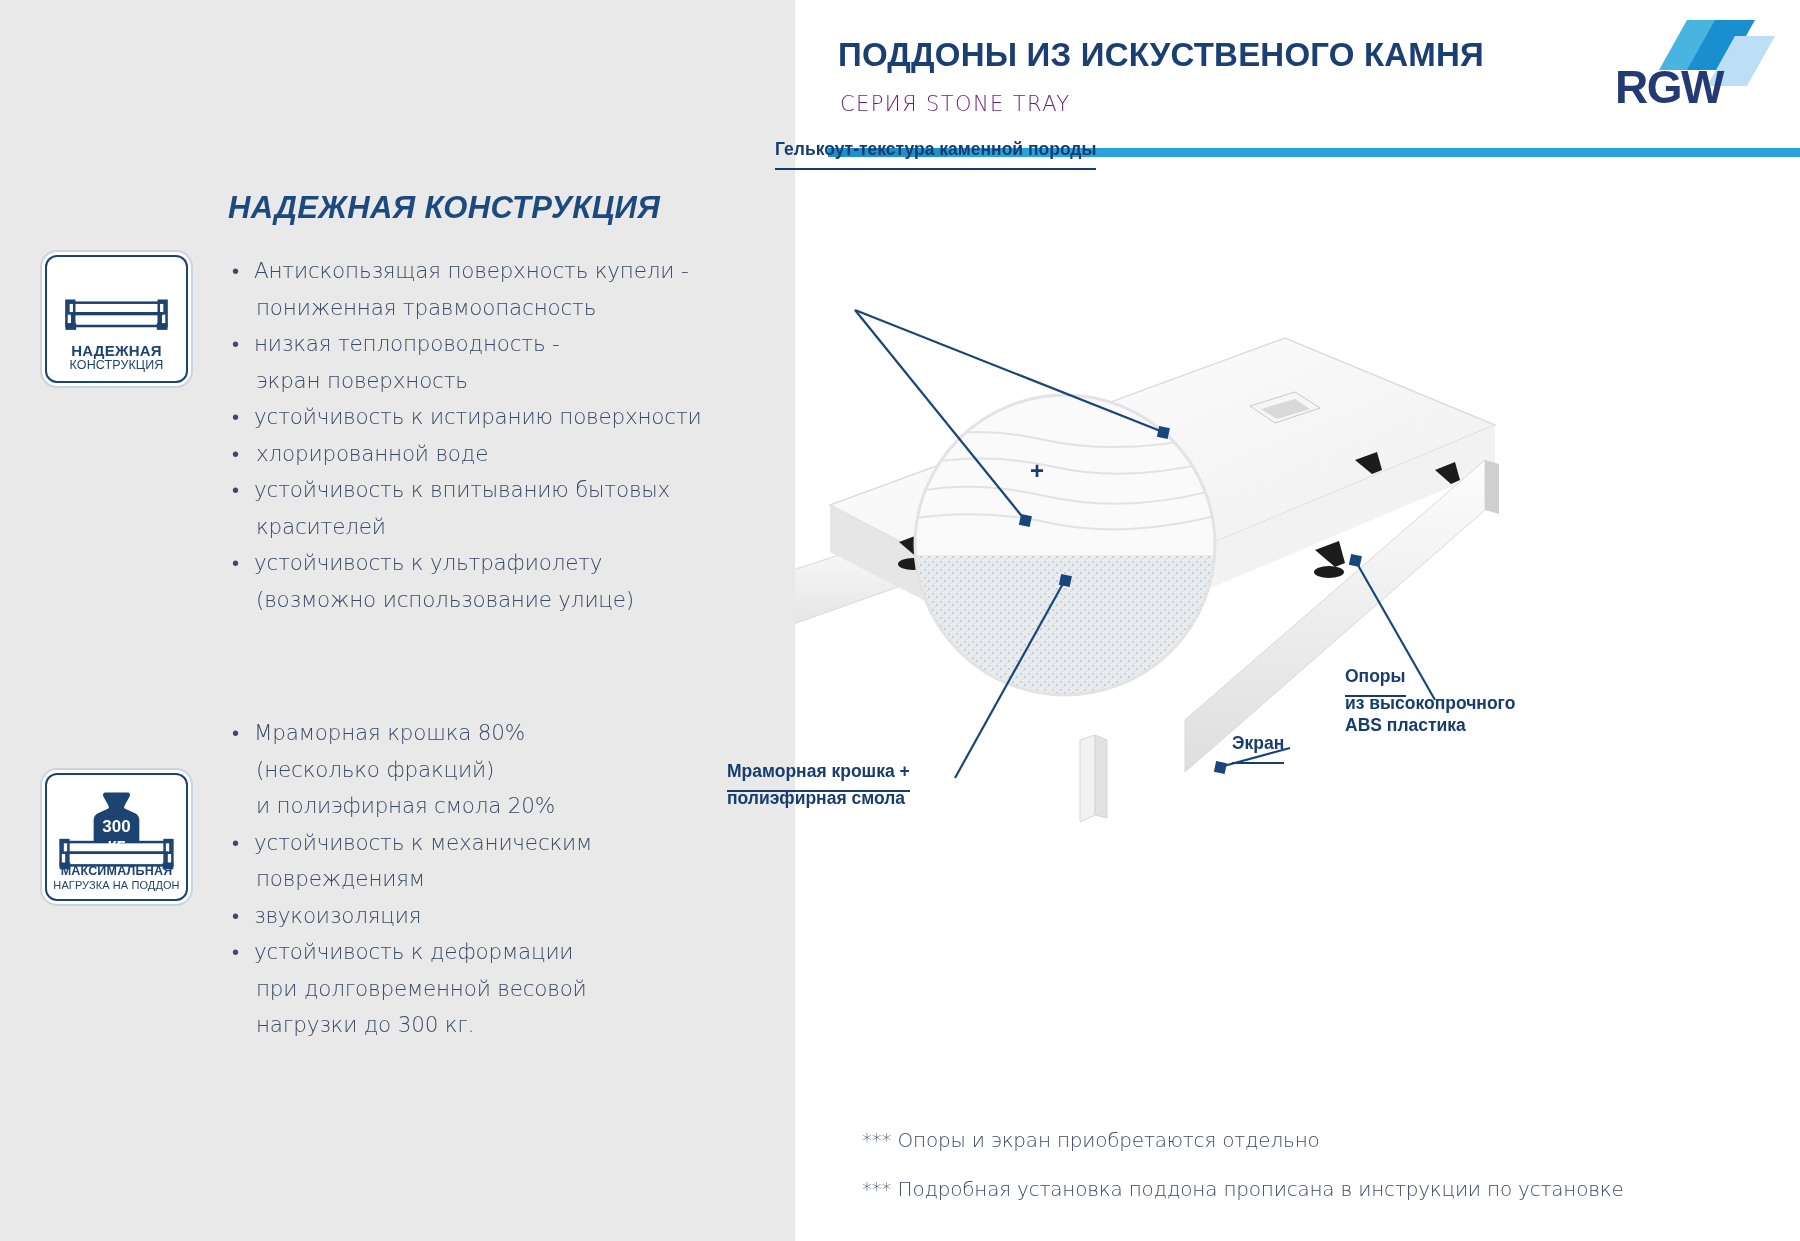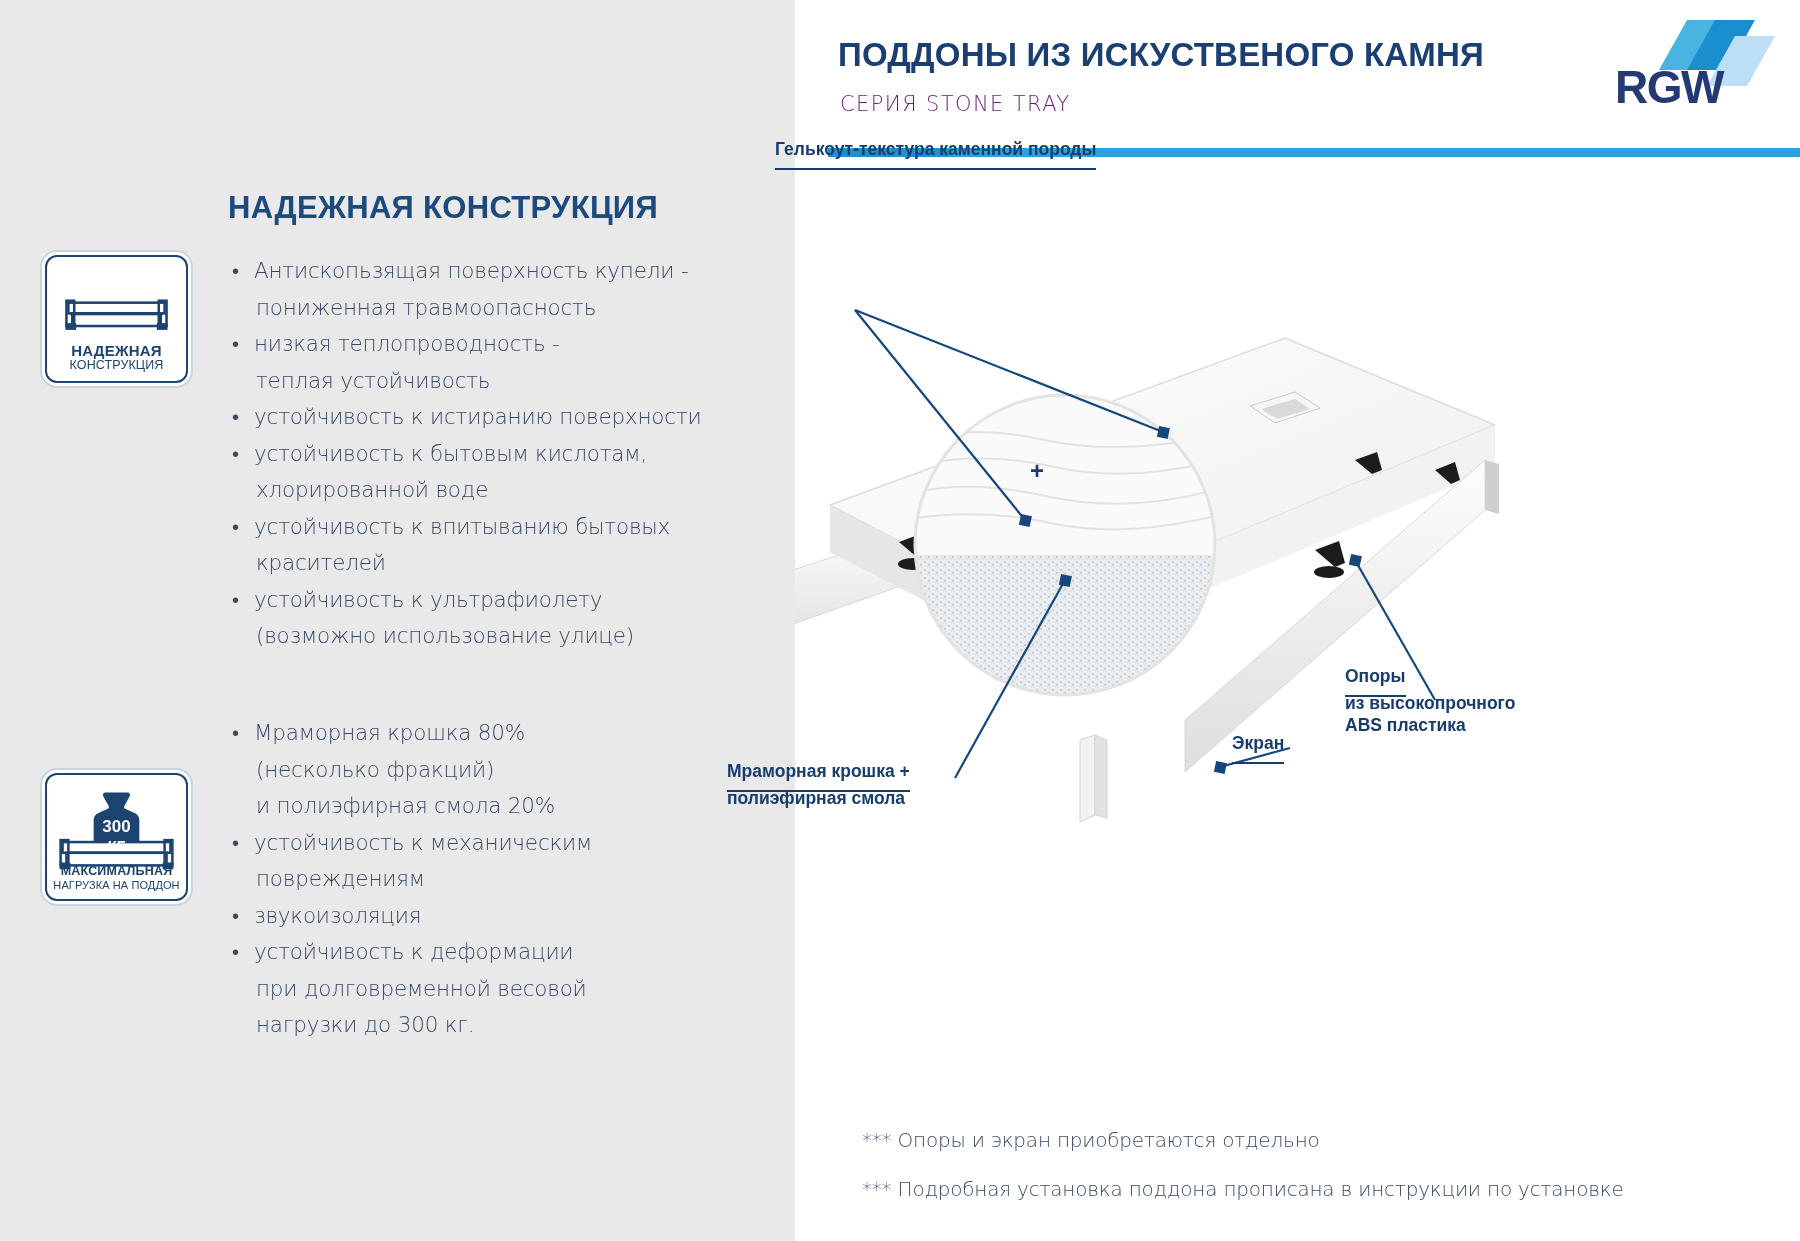--- a/index.html
+++ b/index.html
@@ -67,6 +67,7 @@
     color: #1d4a7e;
     letter-spacing: .3px;
     white-space: nowrap;
+    font-style: italic;
   }
   .bullet-list { position: absolute; left: 0; width: 530px; }
   #bullets-1 { top: 253px; }

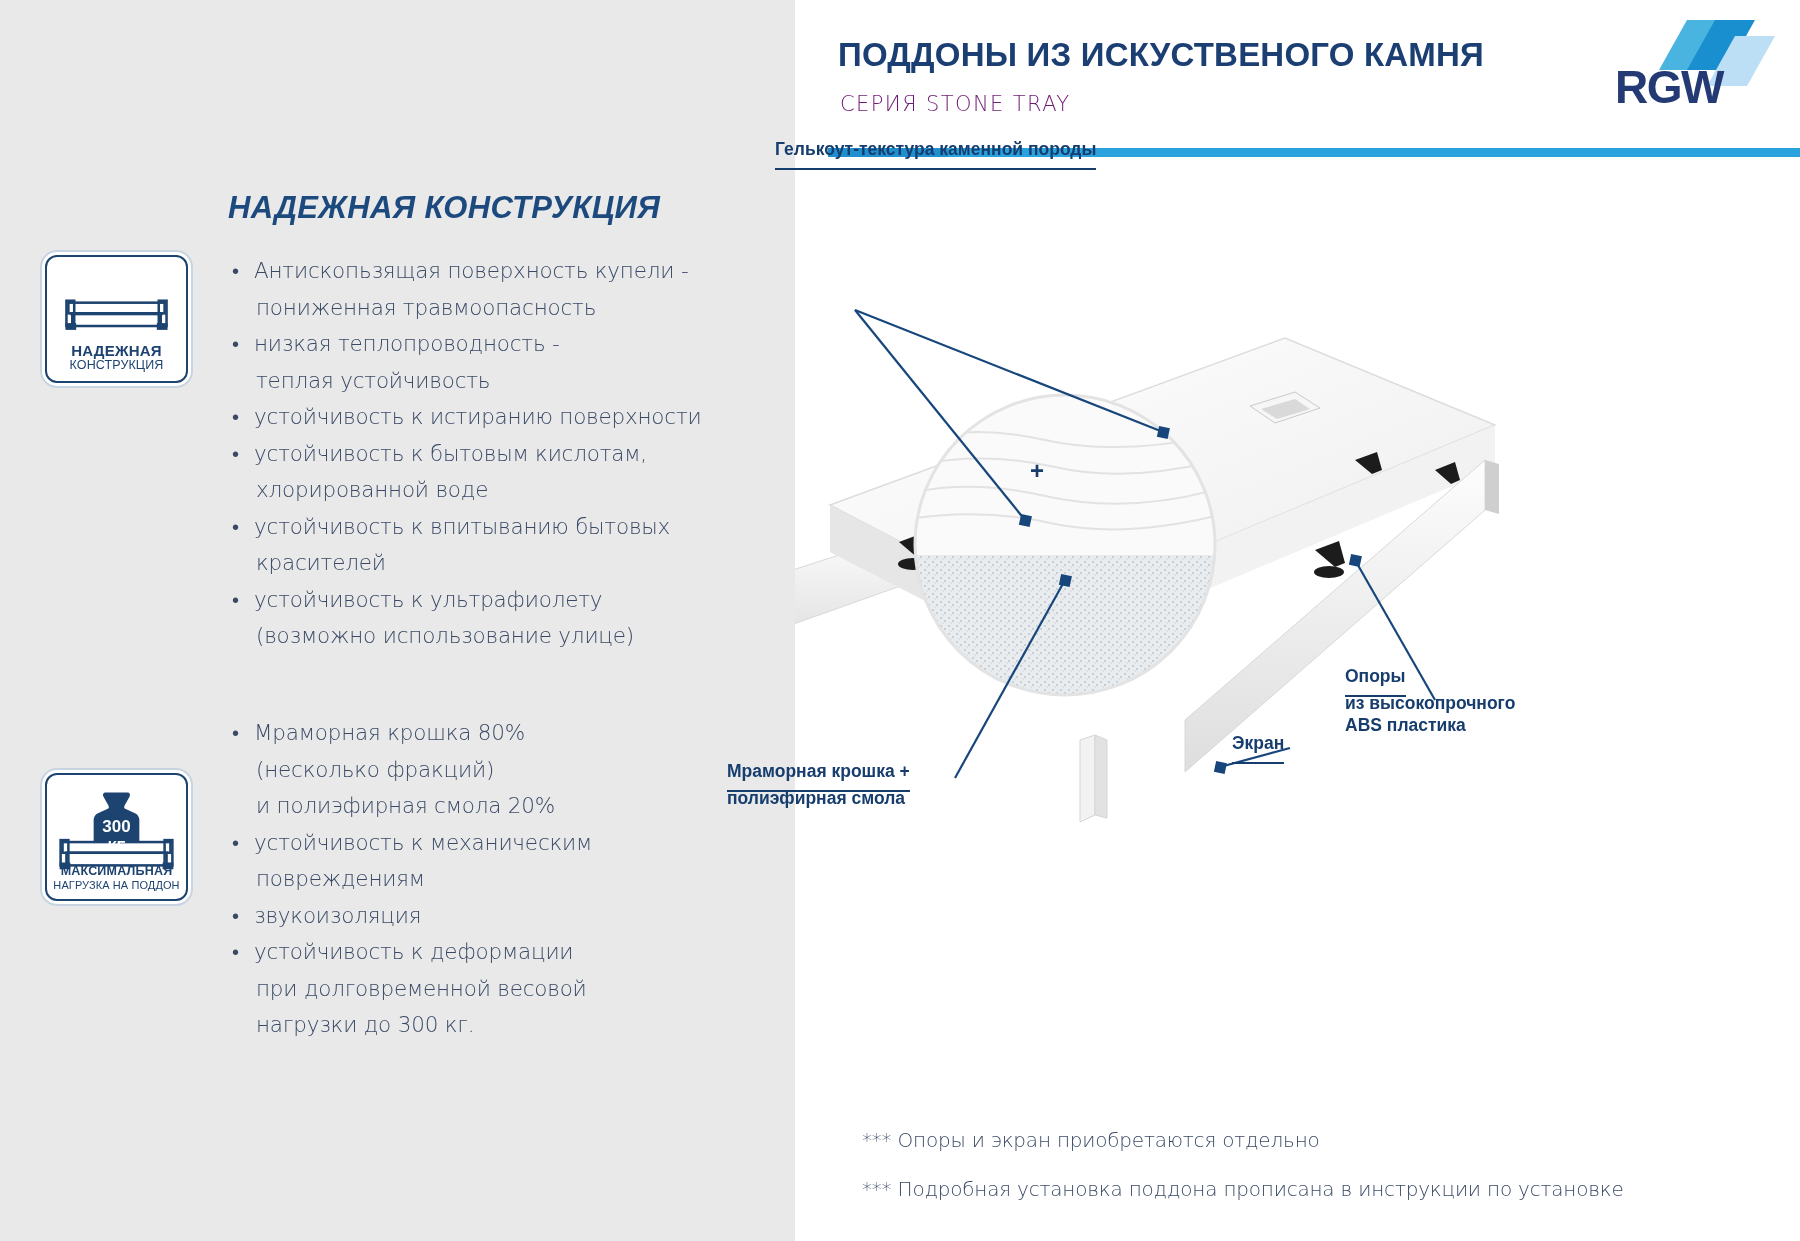--- a/index.html
+++ b/index.html
@@ -222,7 +222,7 @@
         </div>
         <div class="bullet">
           <span class="cont" style="padding-left: 0px;">низкая теплопроводность -</span>
-          <span class="cont"> теплая устойчивость</span>
+          <span class="cont"> экран поверхность</span>
         </div>
         <div class="bullet">
           <span class="cont" style="padding-left: 0px;">устойчивость к истиранию поверхности</span>

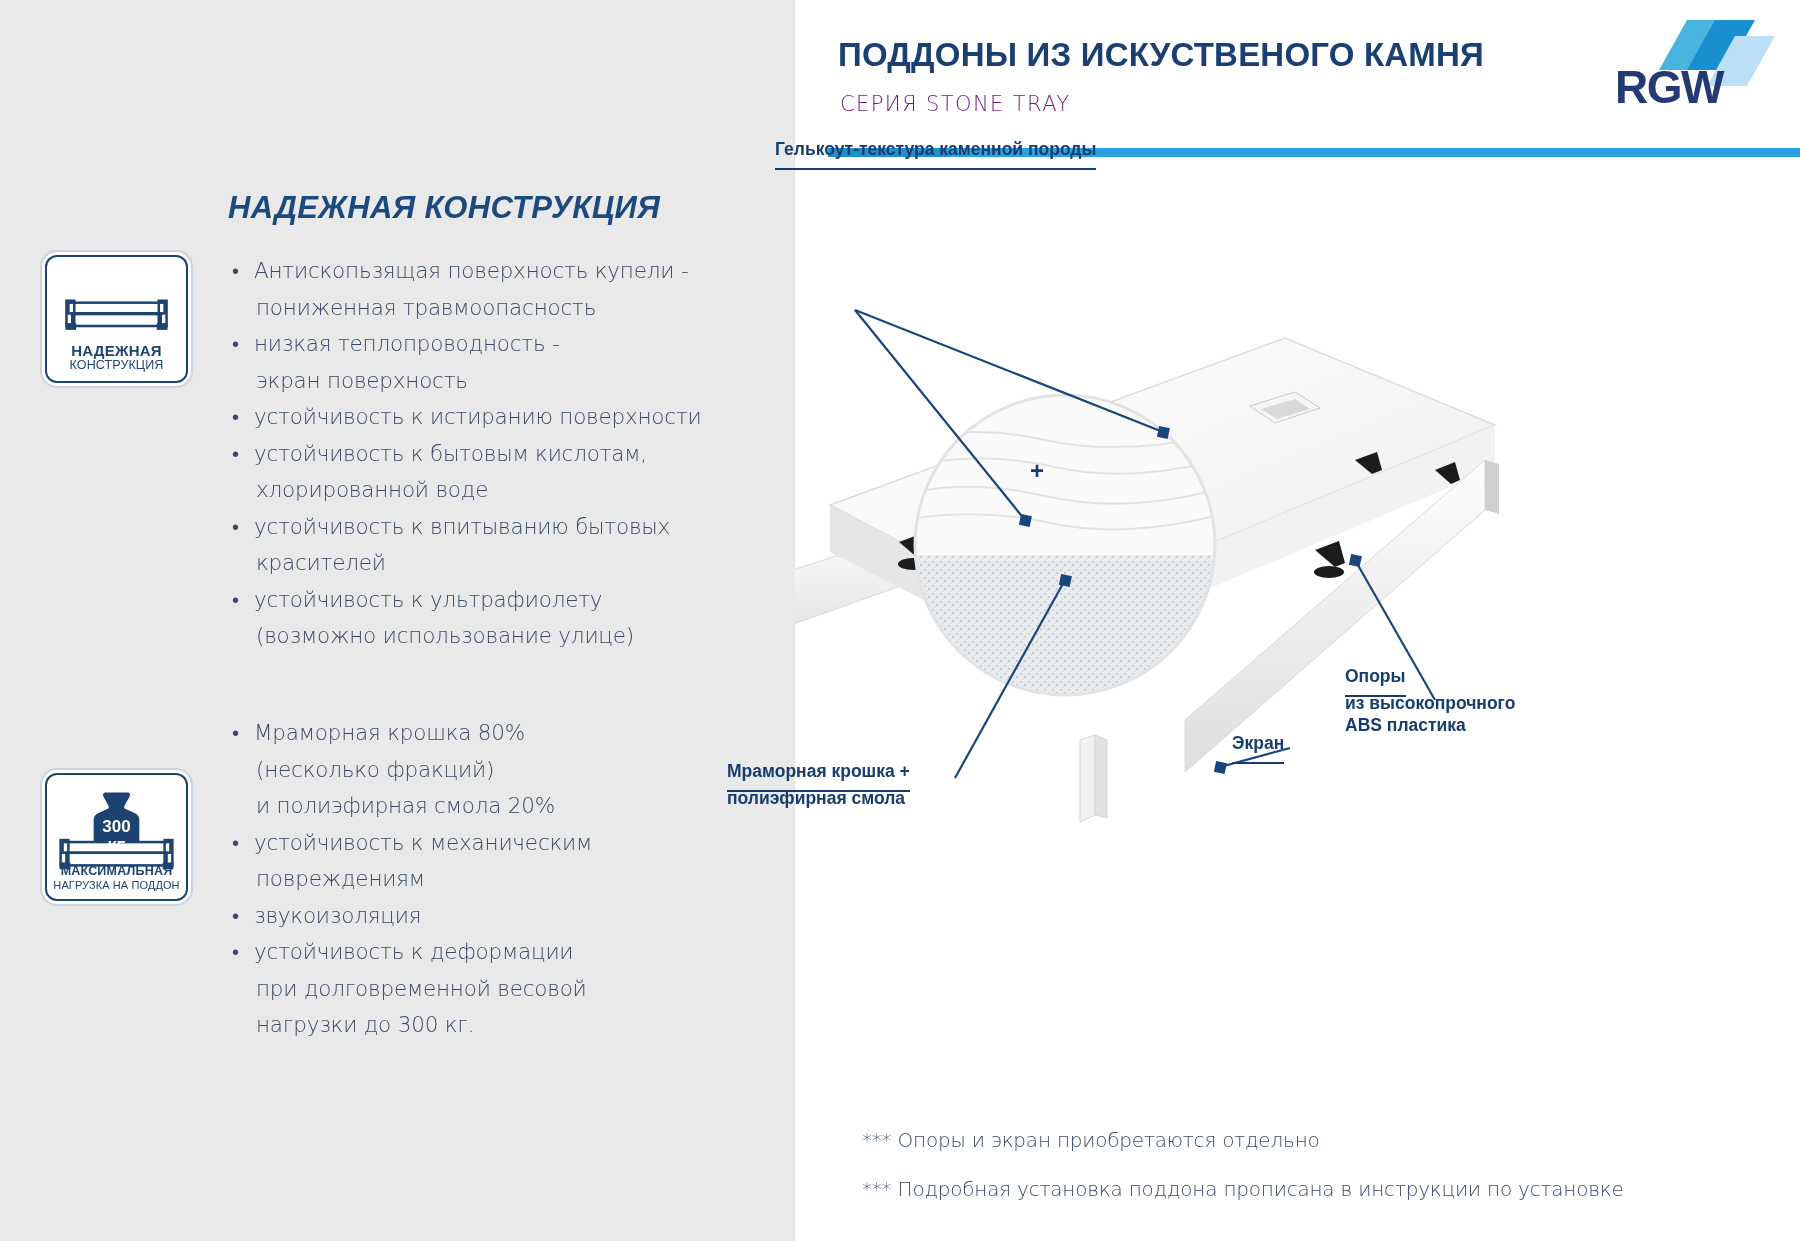--- a/index.html
+++ b/index.html
@@ -228,7 +228,6 @@
           <span class="cont" style="padding-left: 0px;">устойчивость к истиранию поверхности</span>
         </div>
         <div class="bullet">
-          <span class="cont" style="padding-left: 0px;">устойчивость к бытовым кислотам,</span>
           <span class="cont">хлорированной воде</span>
         </div>
         <div class="bullet">

